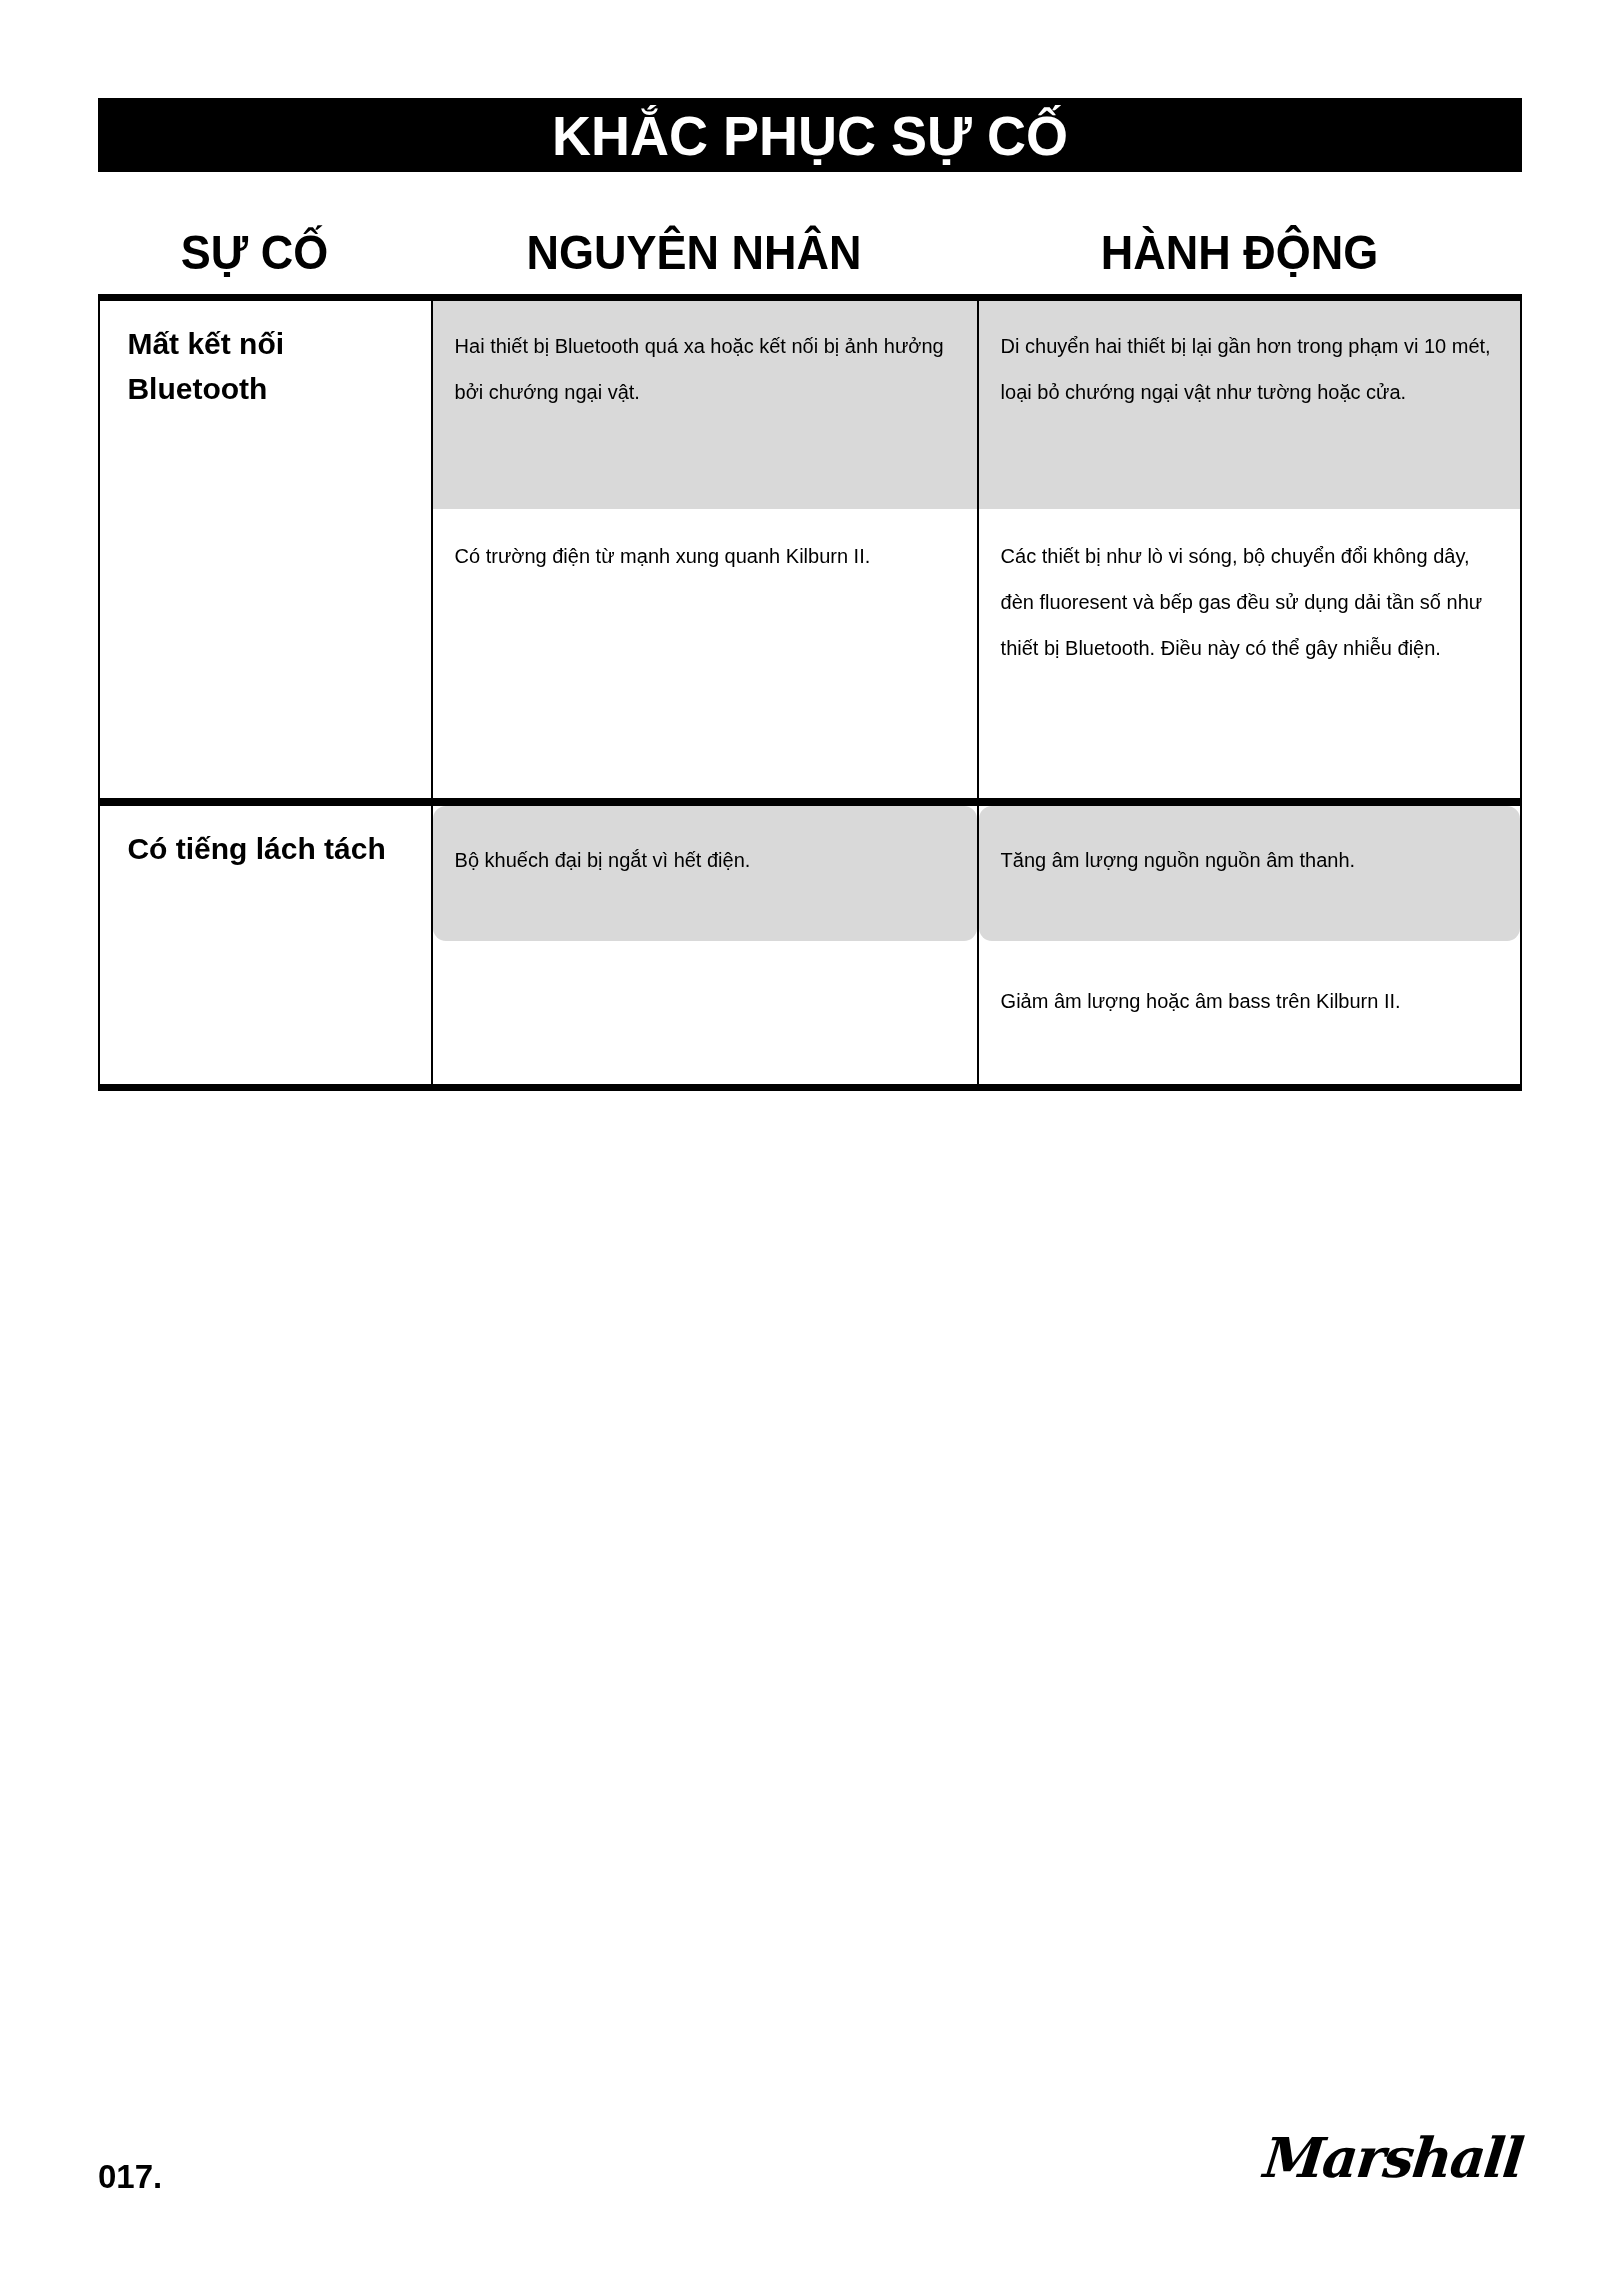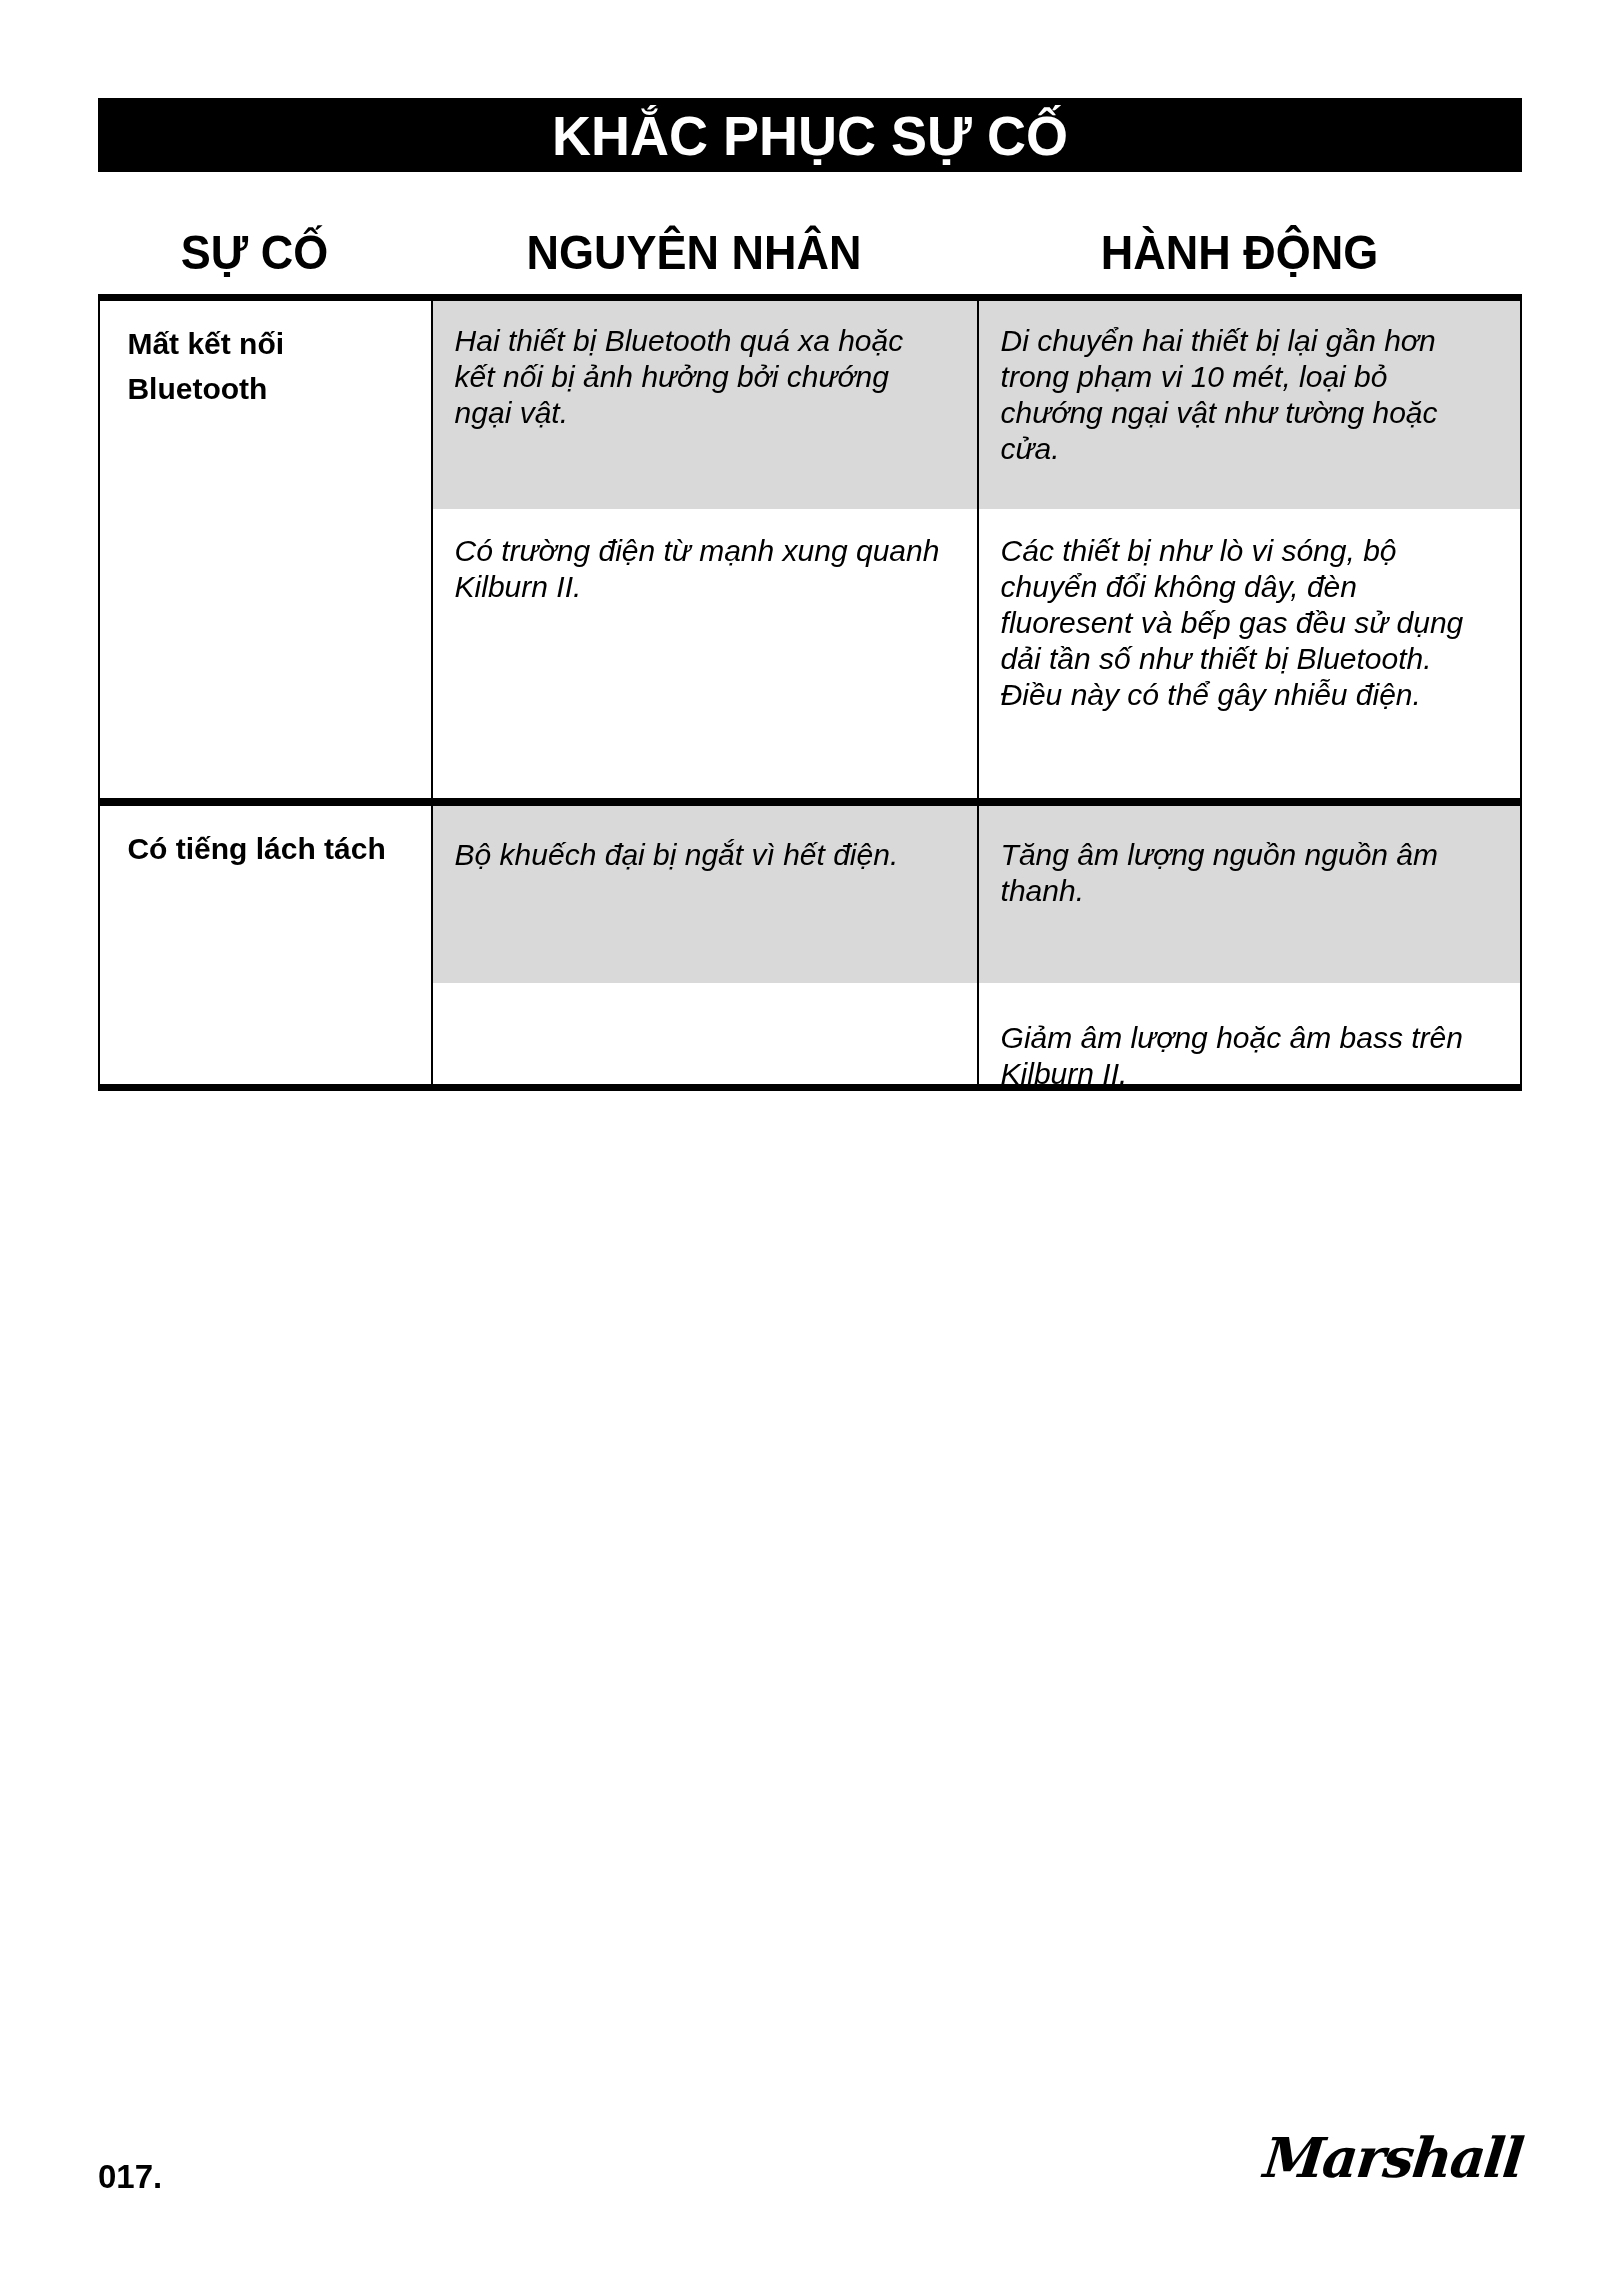--- a/index.html
+++ b/index.html
@@ -78,10 +78,9 @@
 
   .sub-cell {
     box-sizing: border-box;
-    font-size: 30px;
-    line-height: 36px;
+    font-size: 20px;
+    line-height: 46px;
     padding: 21.6px 27.4px 0 21.6px;
-    font-style: italic;
   }
   .sub-cell.grey { background: #d9d9d9; }
   .row-1 .sub-cell.grey { height: 208px; }

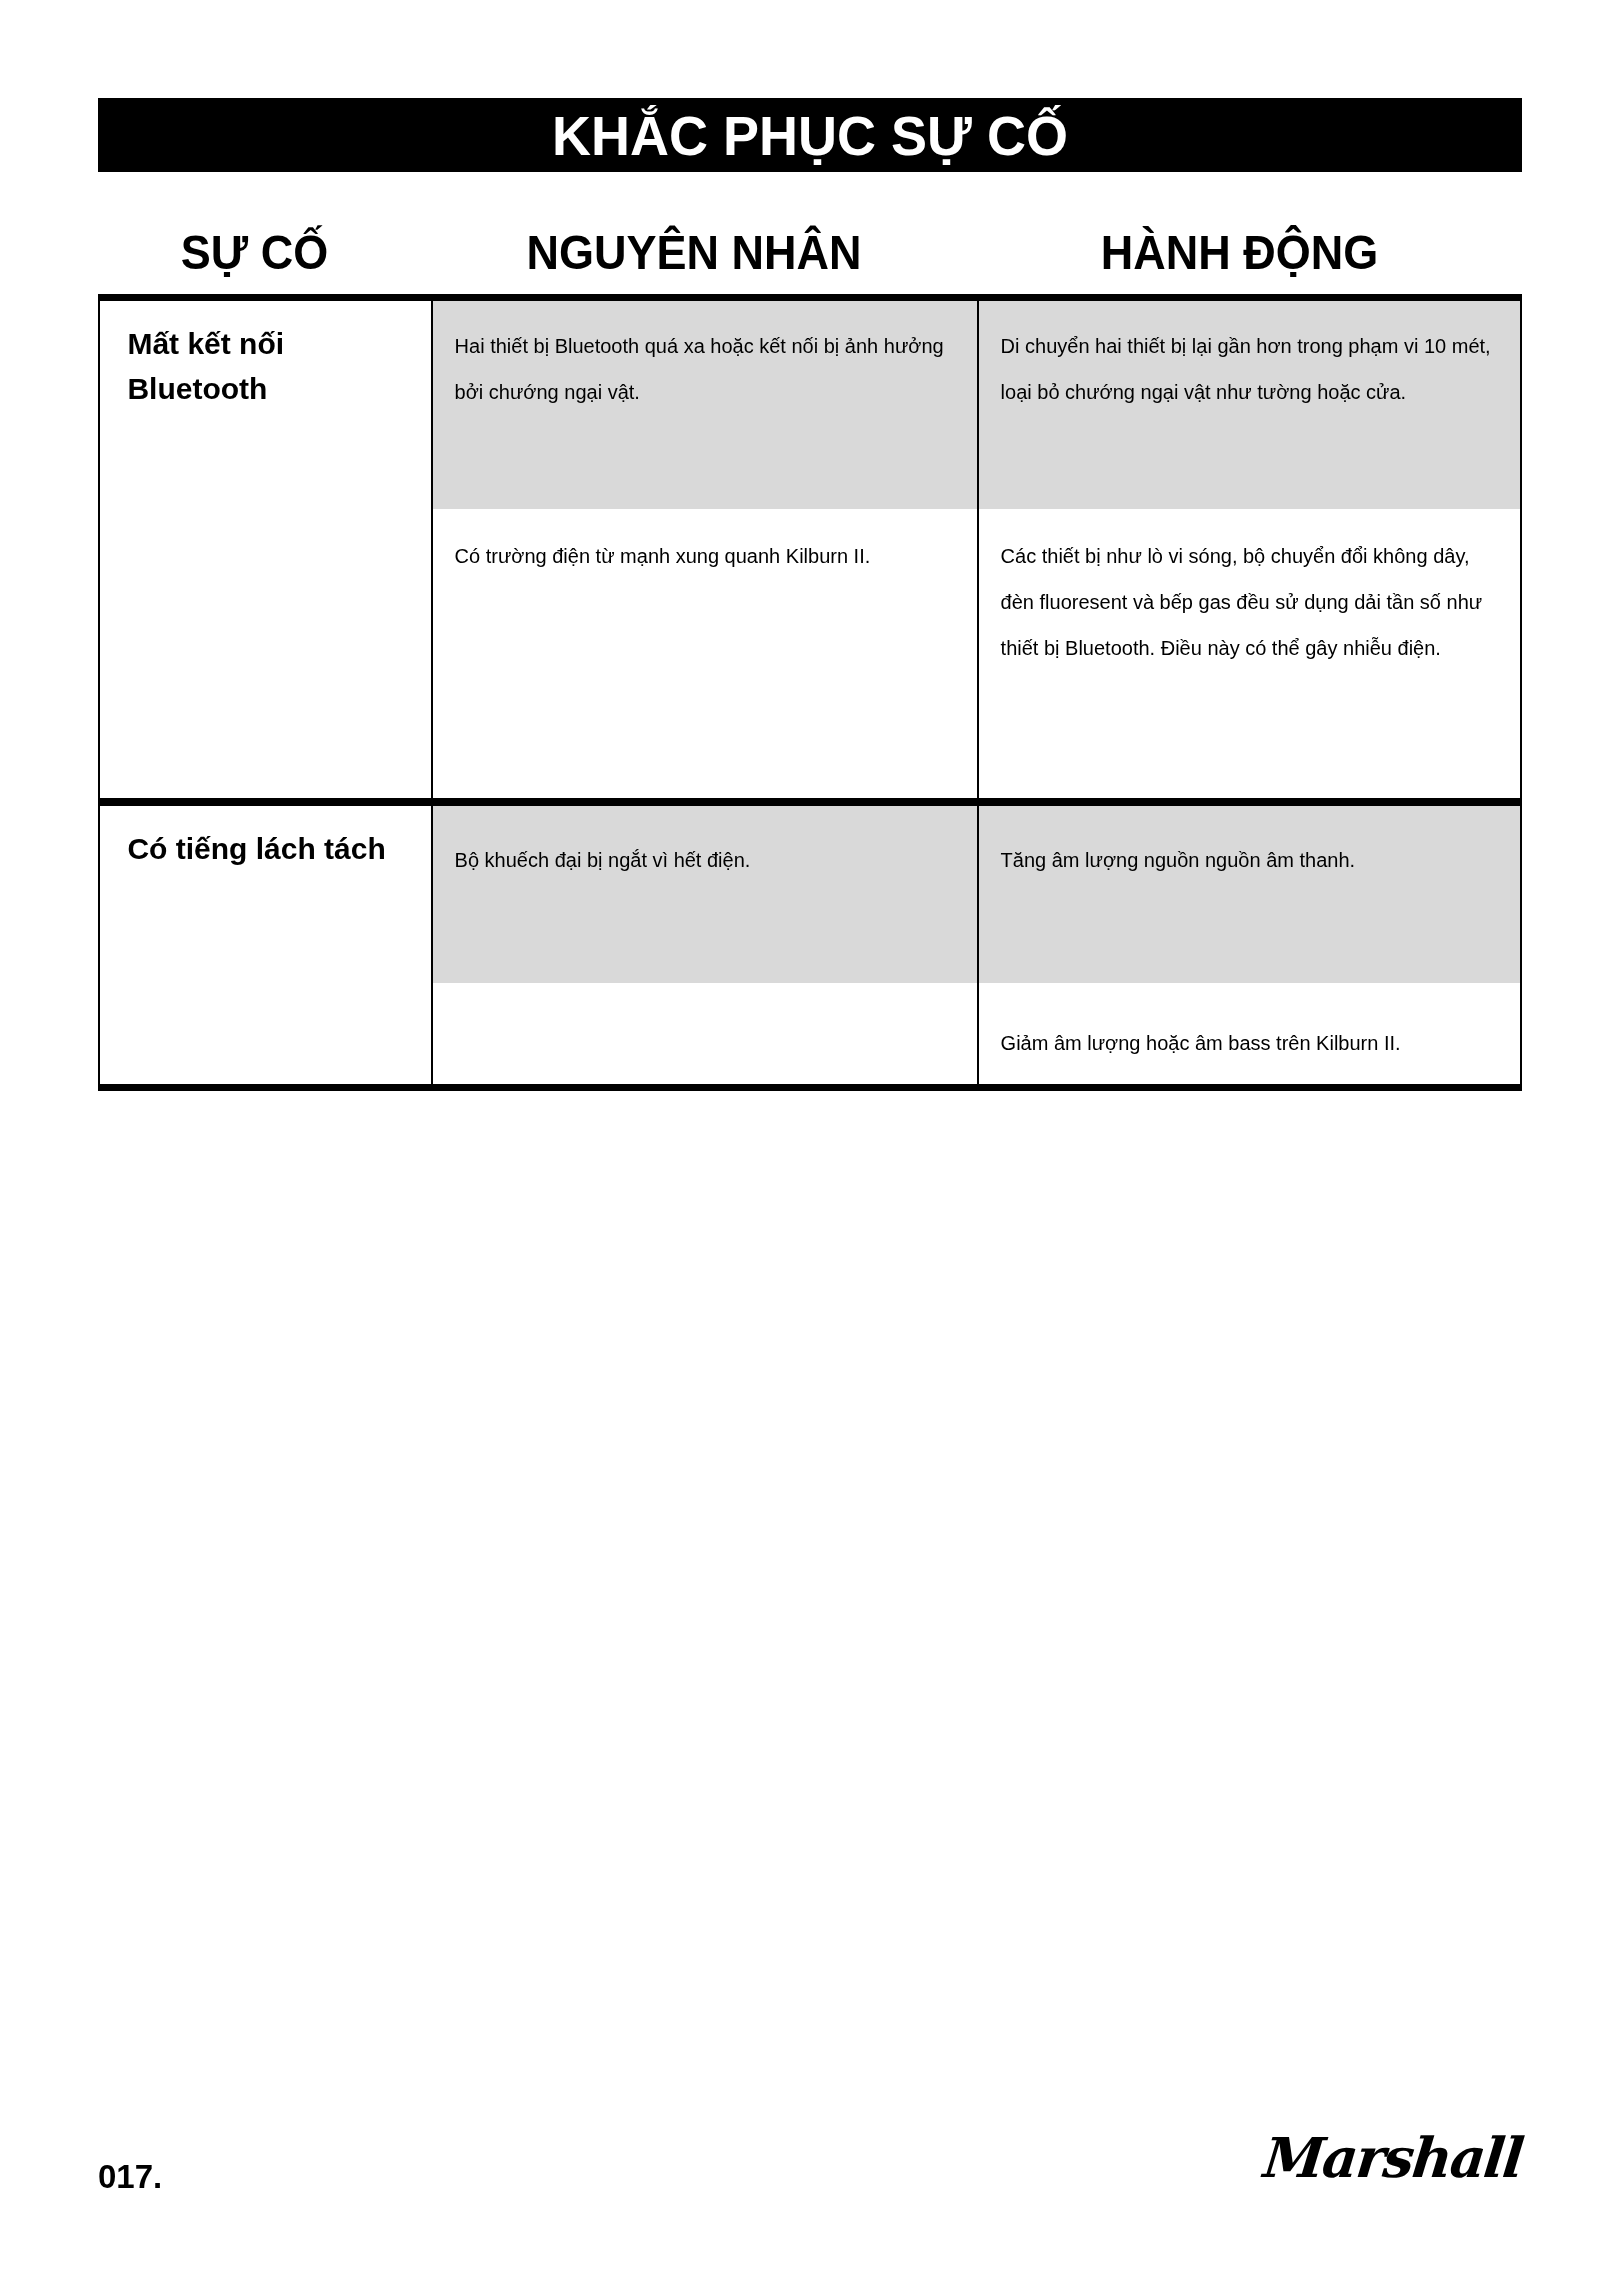--- a/index.html
+++ b/index.html
@@ -85,7 +85,7 @@
   .sub-cell.grey { background: #d9d9d9; }
   .row-1 .sub-cell.grey { height: 208px; }
   .row-1 .sub-cell.white { height: 238px; padding-top: 23.5px; }
-  .row-2 .sub-cell.grey { height: 177px; padding-top: 31px; }
+  .row-2 .sub-cell.grey { height: 135px; padding-top: 31px; border-radius: 13px; }
   .row-2 .sub-cell.white { height: 139px; padding-top: 37px; }
 
   

